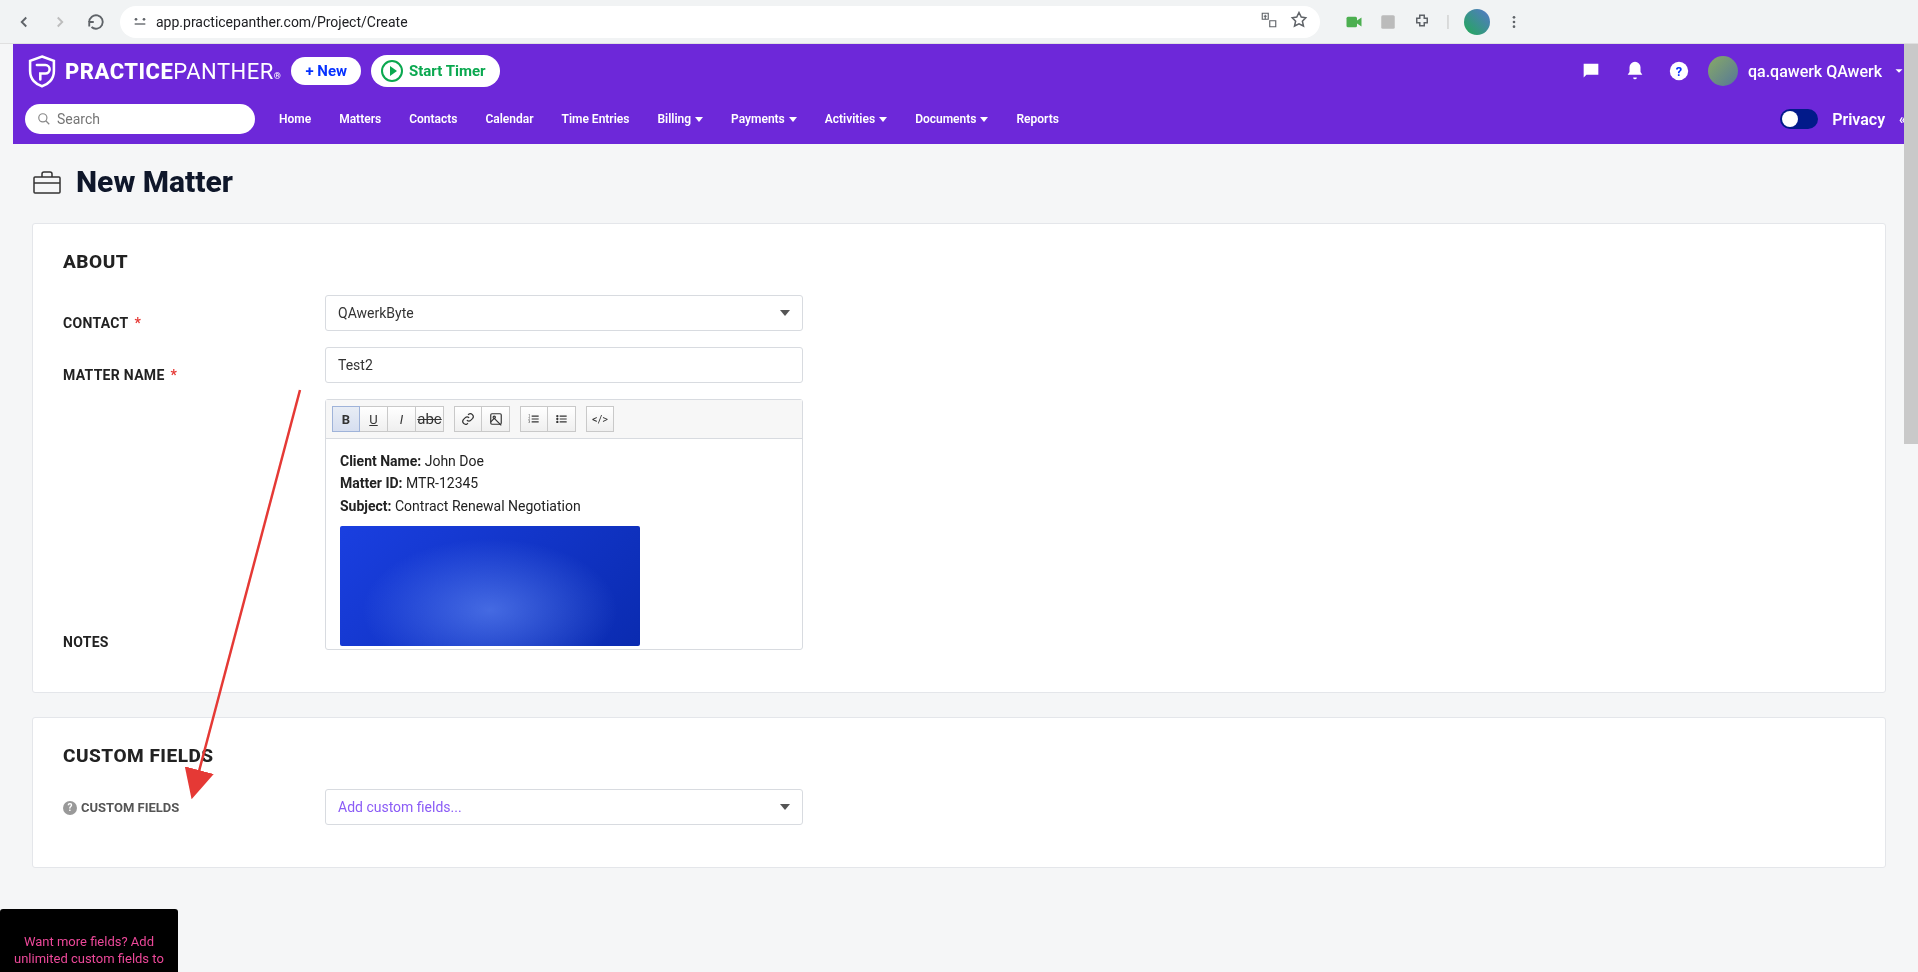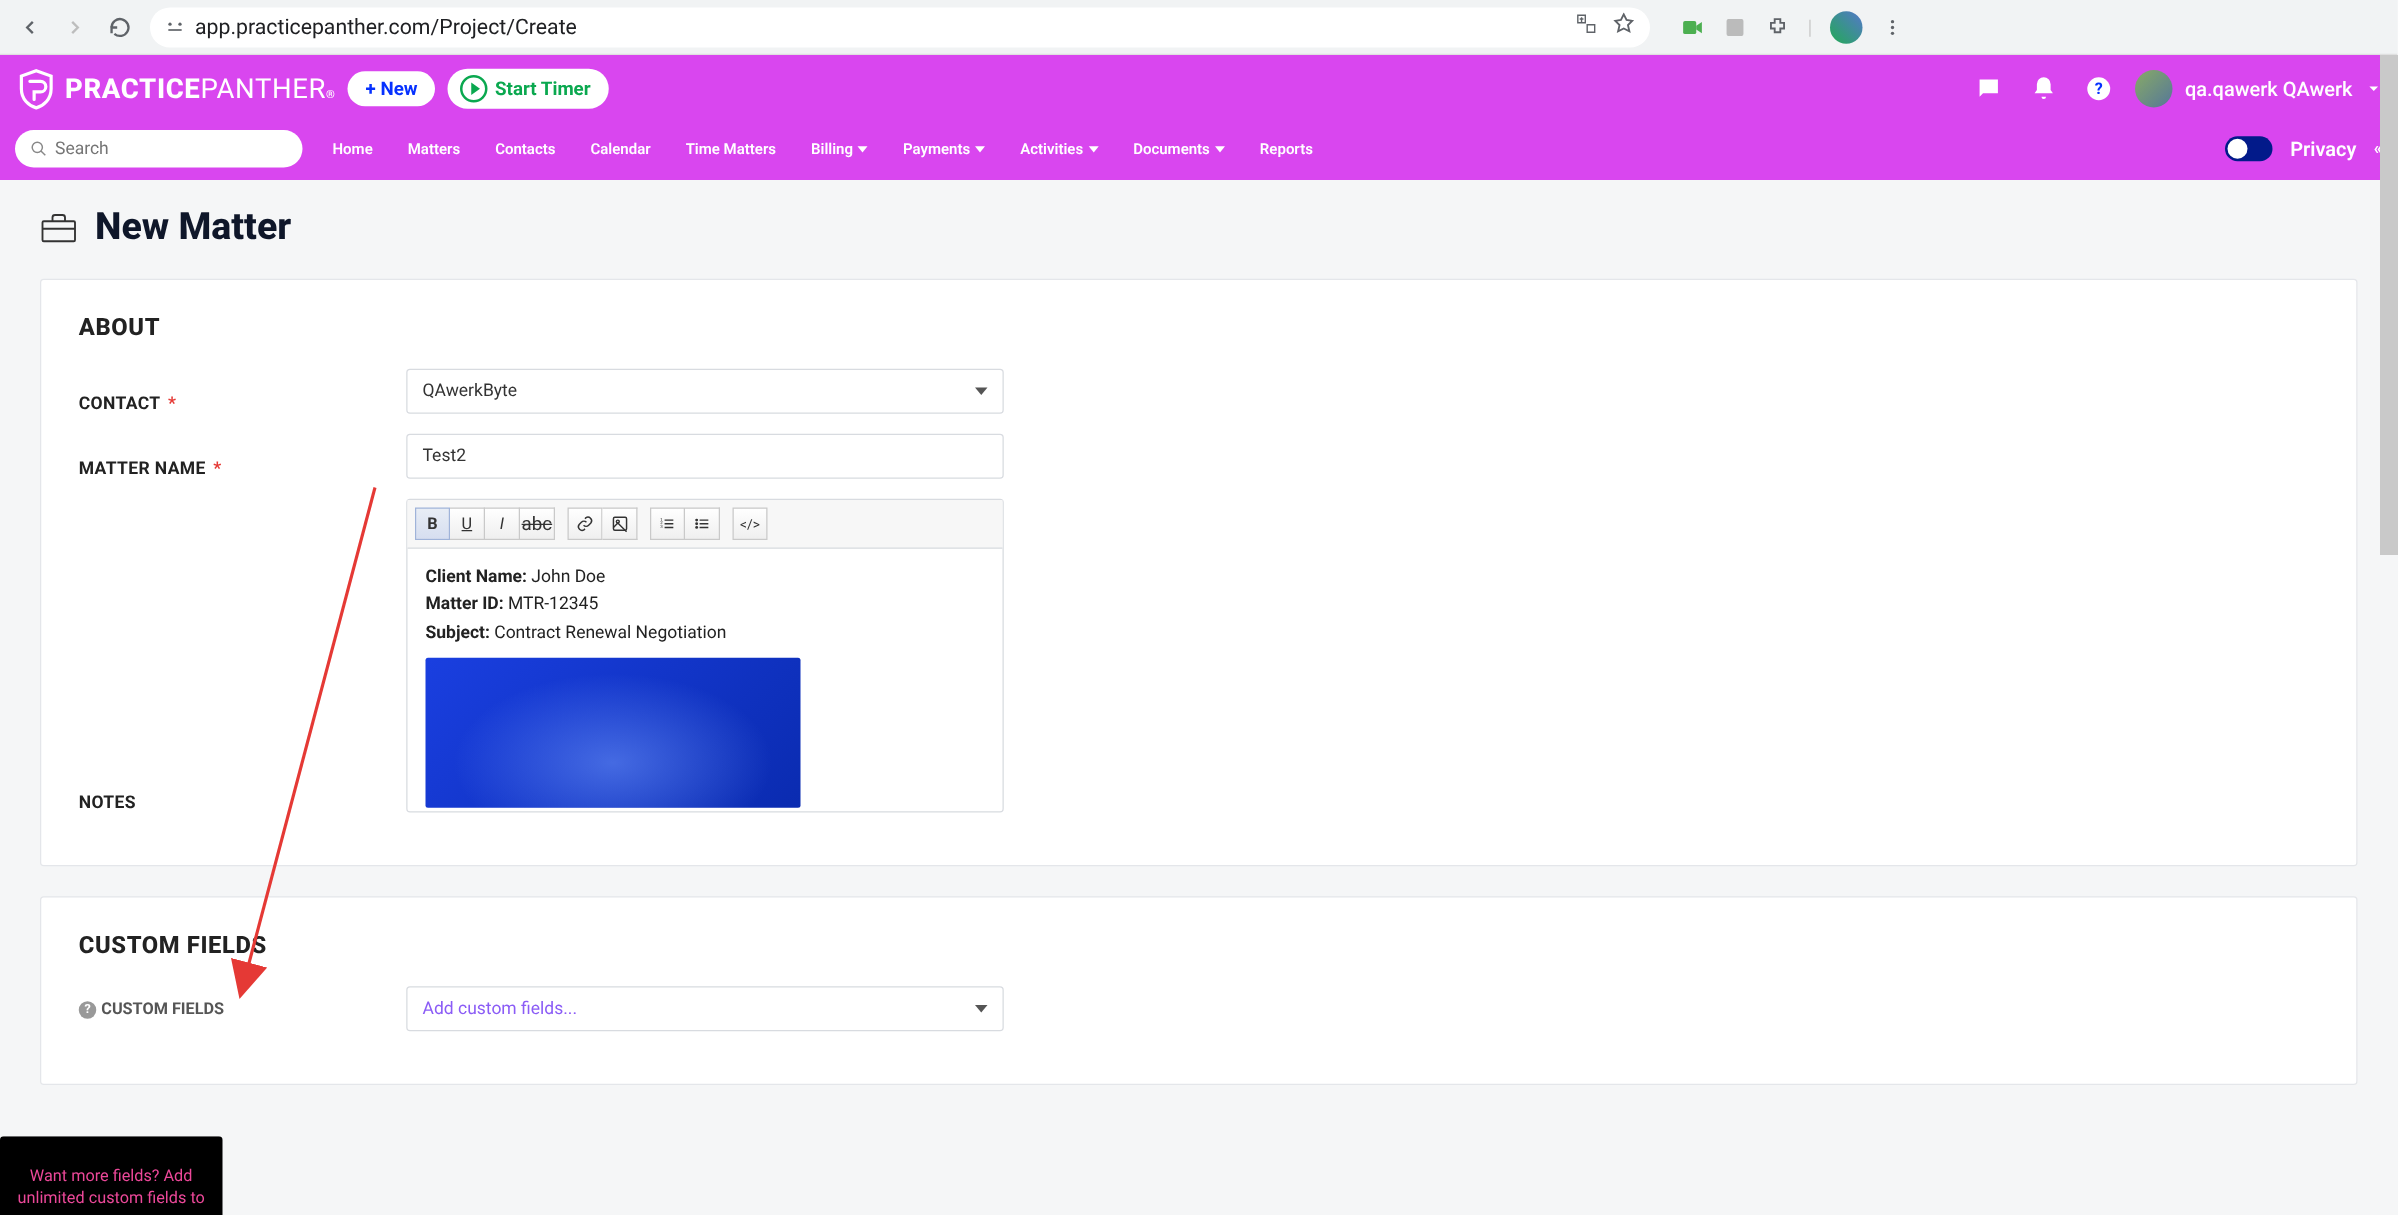--- a/index.html
+++ b/index.html
@@ -9,7 +9,7 @@
 .browser-chrome { background: #f1f3f4; height: 44px; display: flex; align-items: center; padding: 0 12px; gap: 12px; border-bottom: 1px solid #e0e0e0; }
 .nav-btn { width: 24px; height: 24px; display: flex; align-items: center; justify-content: center; color: #5f6368; cursor: pointer; border-radius: 50%; }
 .nav-btn.disabled { color: #bdbdbd; }
-.url-bar { flex: 1; background: #fff; border-radius: 20px; height: 32px; display: flex; align-items: center; padding: 0 12px; gap: 8px; color: #5f6368; font-size: 17px; max-width: 1200px; }
+.url-bar { flex: 1; background: #fff; border-radius: 20px; height: 32px; display: flex; align-items: center; padding: 0 12px; gap: 8px; color: #5f6368; font-size: 14px; max-width: 1200px; }
 .url-icon { font-size: 12px; color: #5f6368; display:flex; align-items:center; gap:6px;}
 .url-text { color: #202124; }
 .url-right { margin-left: auto; display: flex; gap: 12px; align-items: center; color: #5f6368; }

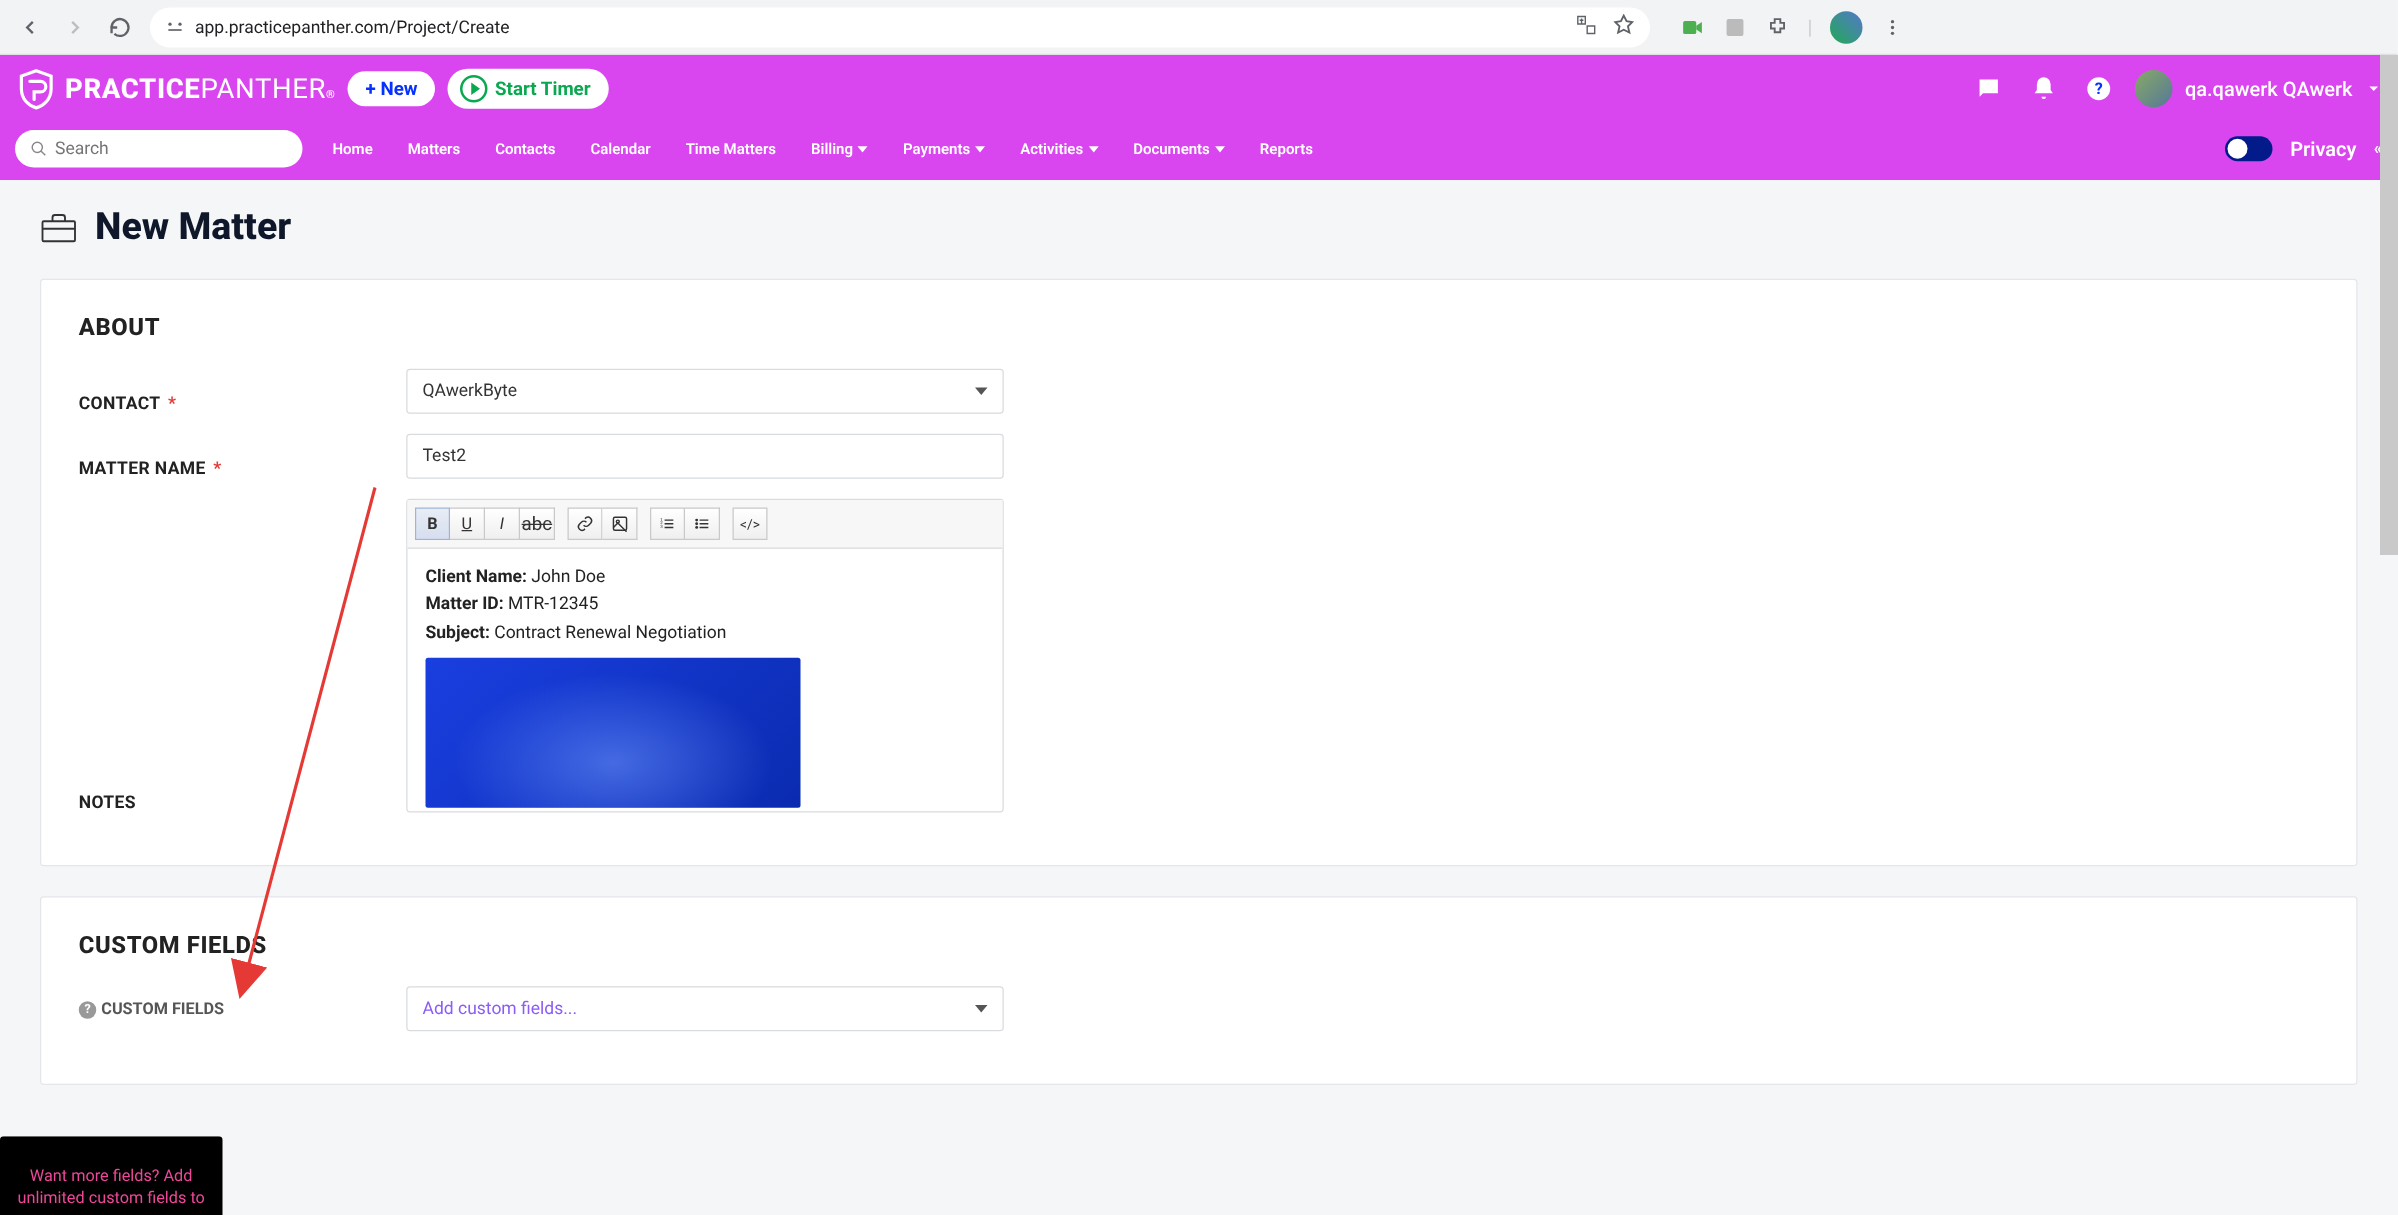--- a/index.html
+++ b/index.html
@@ -18,7 +18,7 @@
 .avatar-small { width: 26px; height: 26px; border-radius: 50%; background: linear-gradient(45deg,#2a5,#57c); }
 
 
-.topbar { background: #d946ef; color: #fff; }
+.topbar { background: #6d28d9; color: #fff; margin-left: 13px; }
 .topbar-row1 { display: flex; align-items: center; padding: 10px 12px; gap: 10px; }
 .logo { display: flex; align-items: center; gap: 6px; font-weight: 800; font-size: 22px; letter-spacing: 0.5px; }
 .logo-shield { width: 34px; height: 34px; }

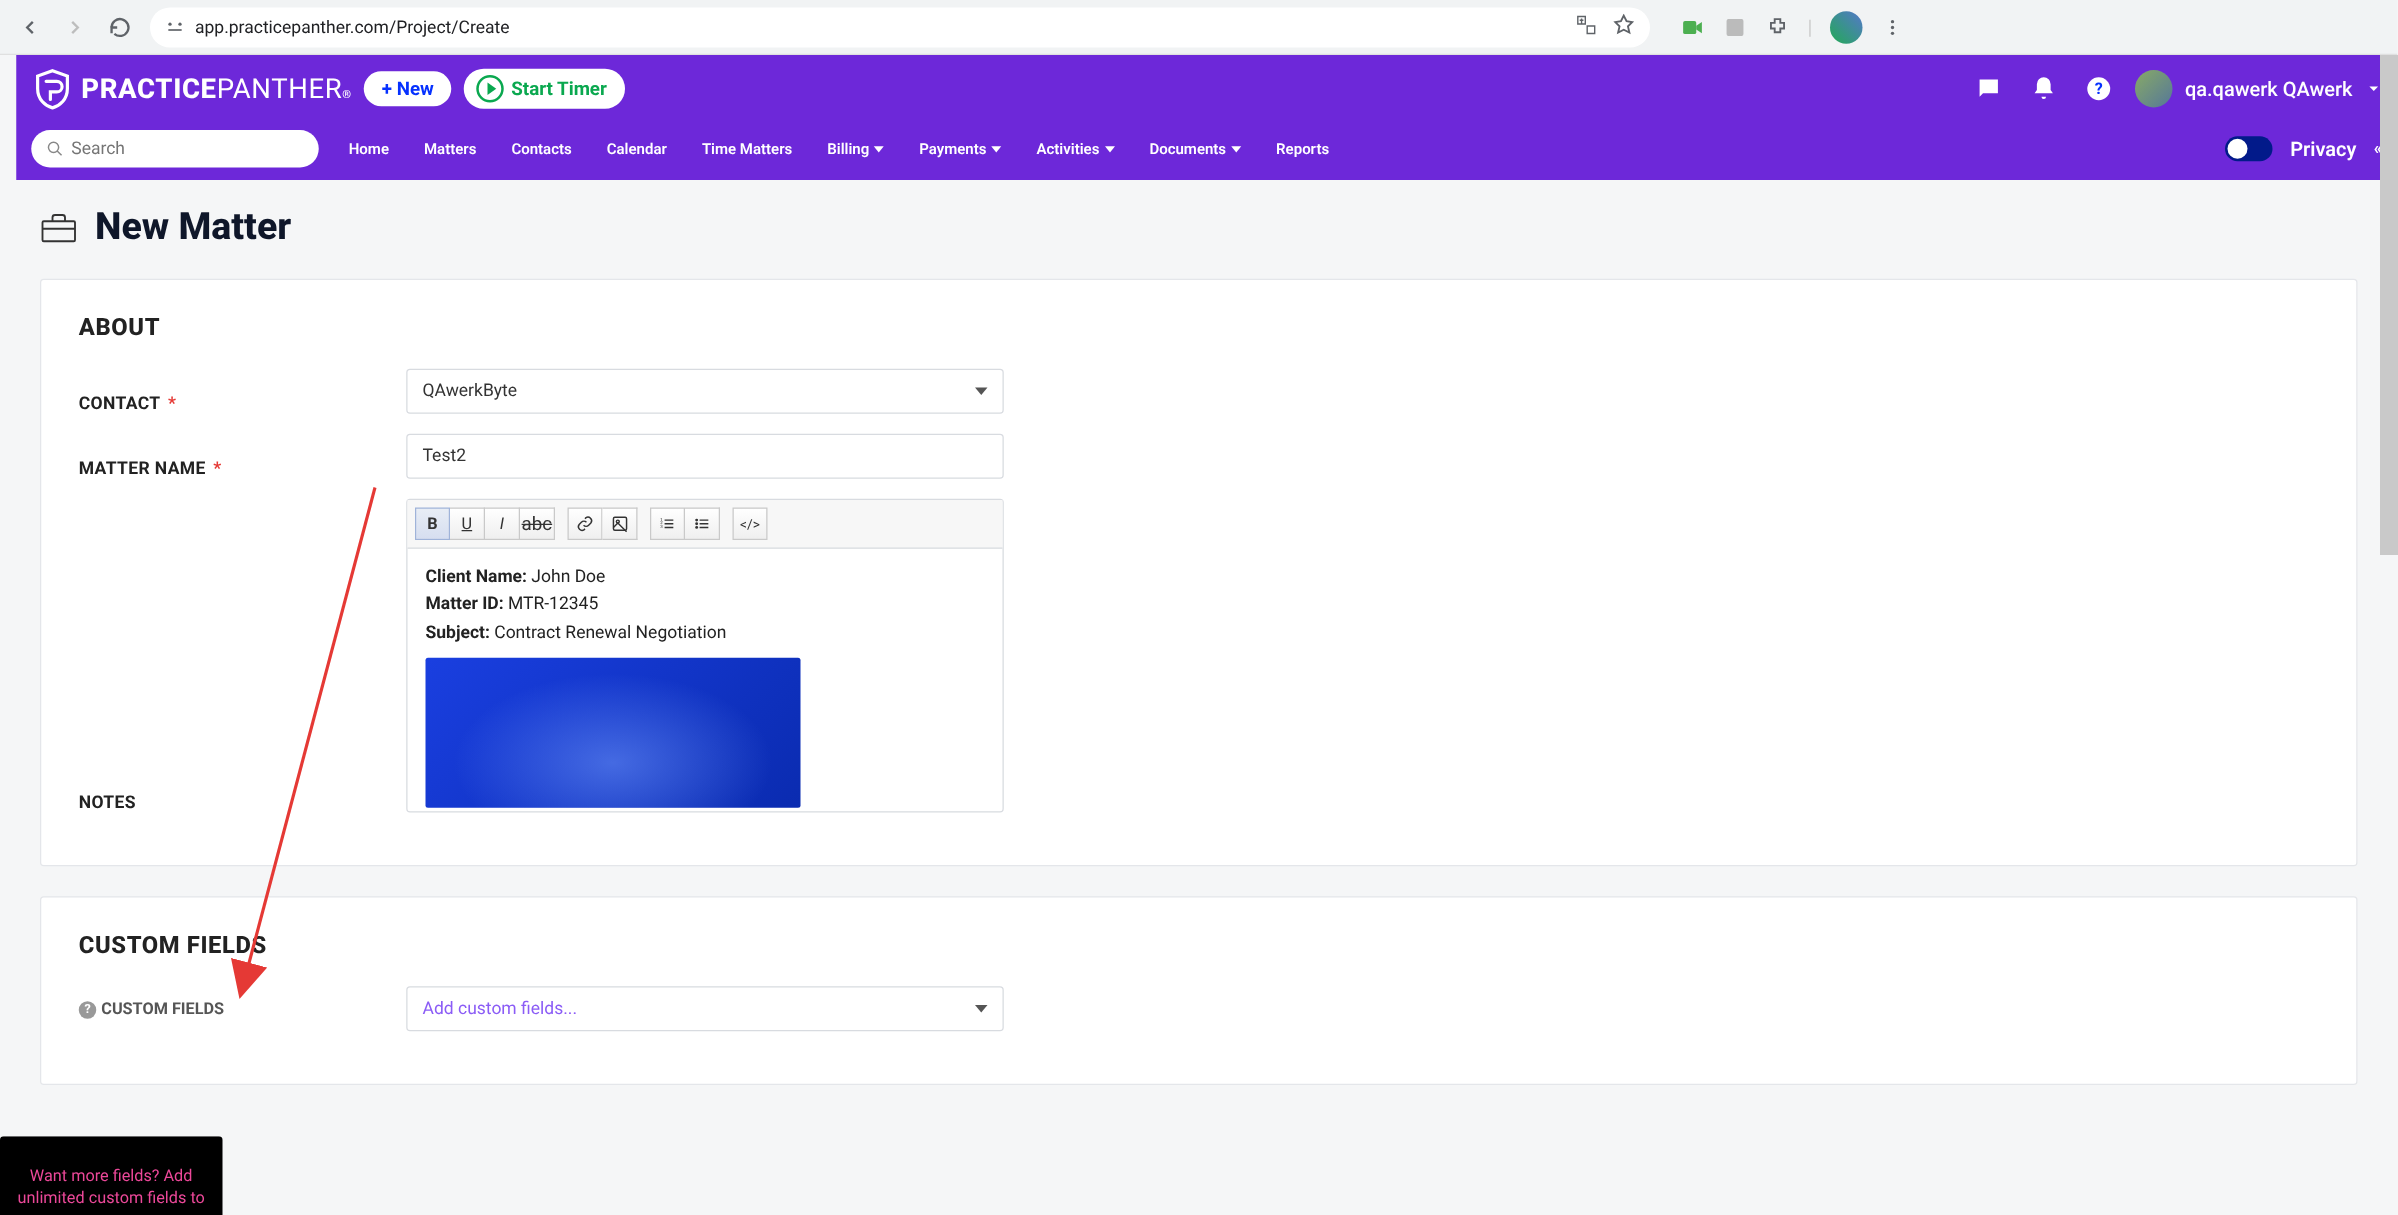--- a/index.html
+++ b/index.html
@@ -225,7 +225,7 @@
           <span>Calendar</span>
         </div>
       <div class="nav-item">
-          <span>Time Matters</span>
+          <span>Time Entries</span>
         </div>
       <div class="nav-item">
           <span>Billing</span>

